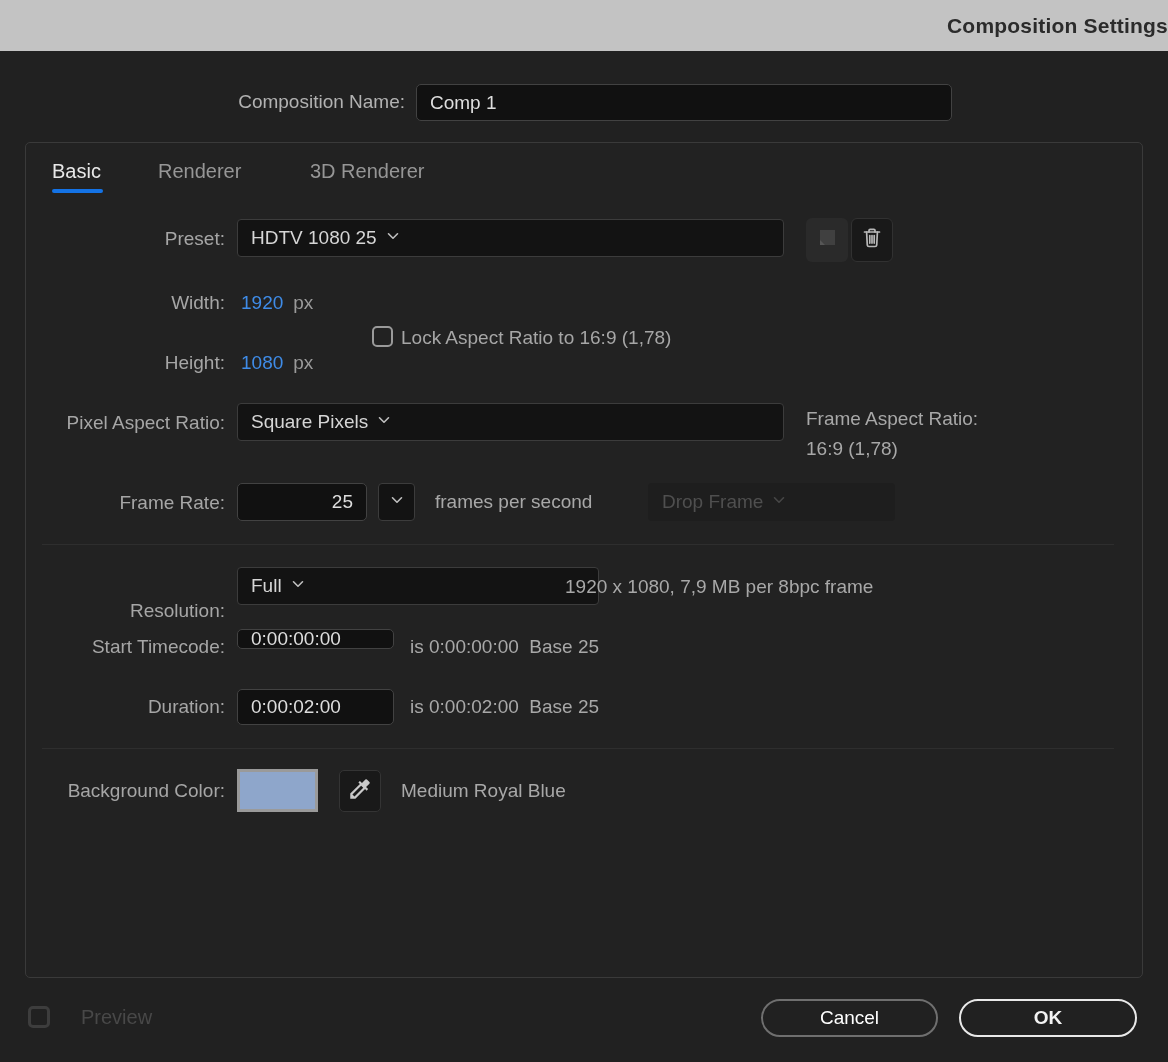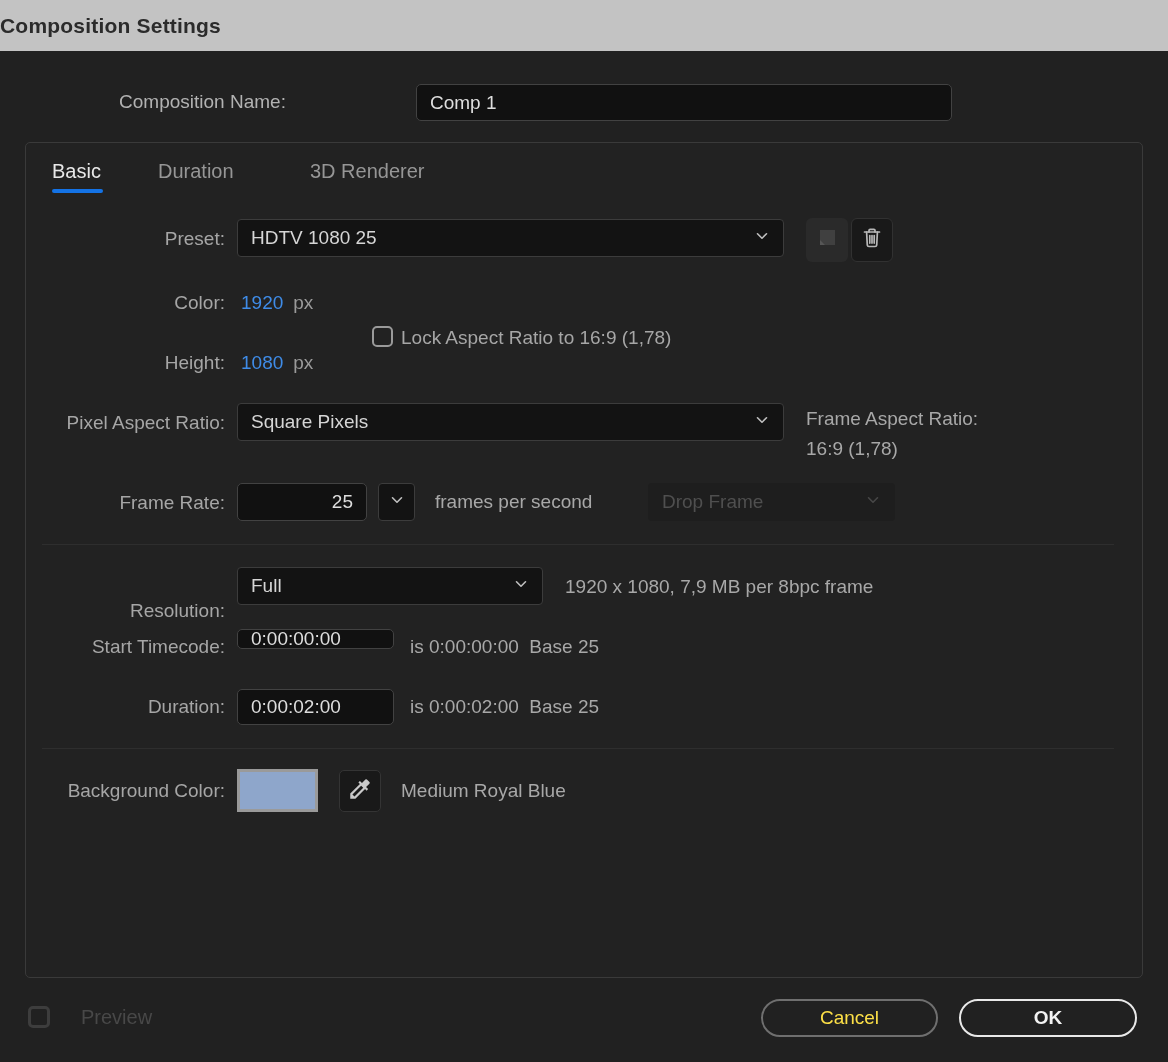--- a/index.html
+++ b/index.html
@@ -18,7 +18,7 @@
   .titlebar {
     position: absolute; left: 0; top: 0; width: 1168px; height: 51px;
     background: #c3c3c3;
-    display: flex; align-items: center; justify-content: flex-start;
+    display: flex; align-items: center; justify-content: flex-end;
   }
   .titlebar .title {
     font-size: 21px; font-weight: bold; color: #2b2b2b; letter-spacing: .2px;

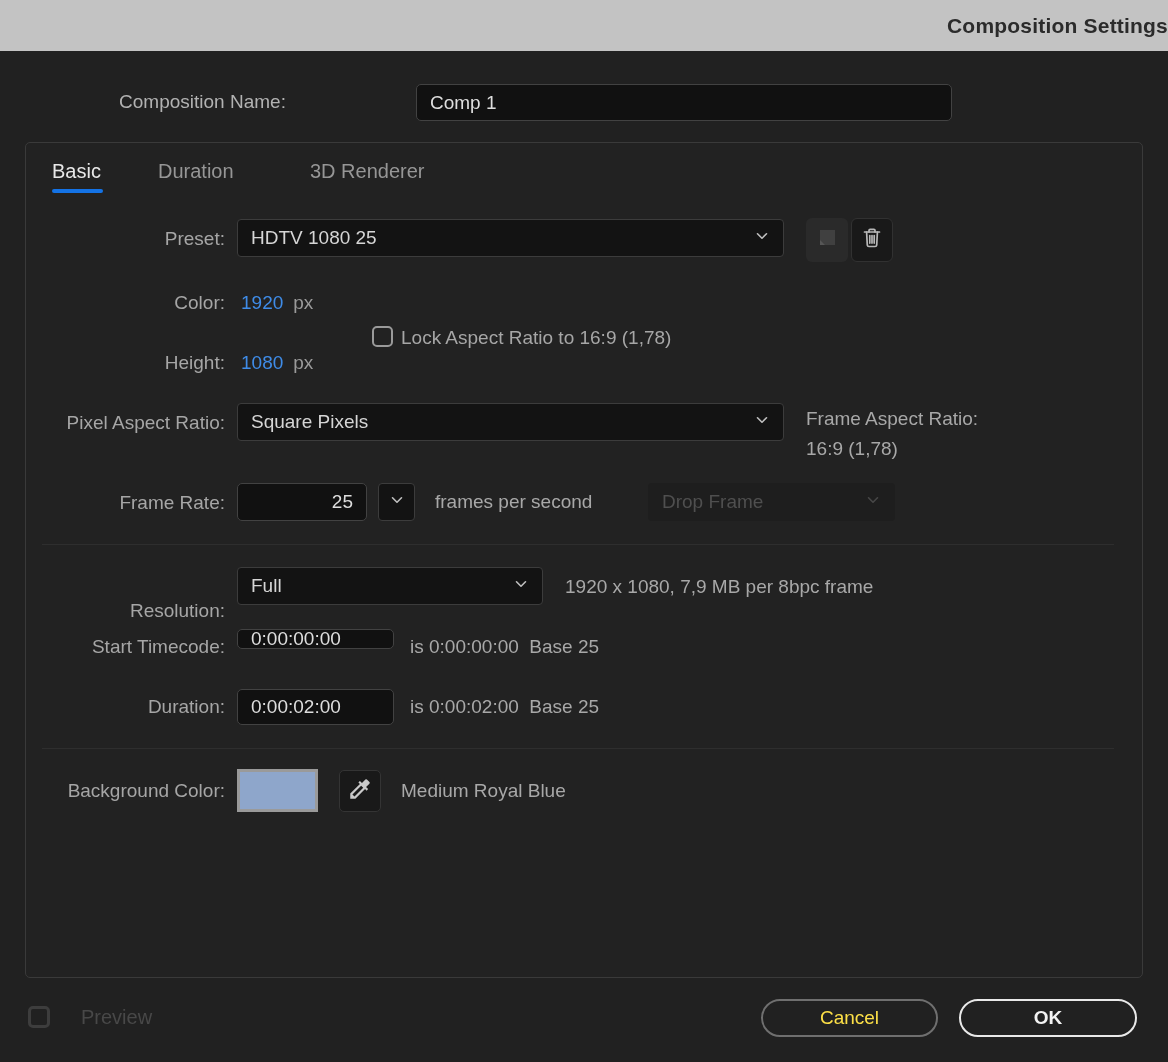--- a/index.html
+++ b/index.html
@@ -44,7 +44,7 @@
 
   
   .compname-label { position: absolute; left: 0; width: 405px; top: 91px;
-    text-align: center; font-size: 19px; color: #b2b2b2; }
+    text-align: right; font-size: 19px; color: #b2b2b2; }
   .compname-input { left: 416px; top: 84px; width: 536px; height: 37px; }
 
   

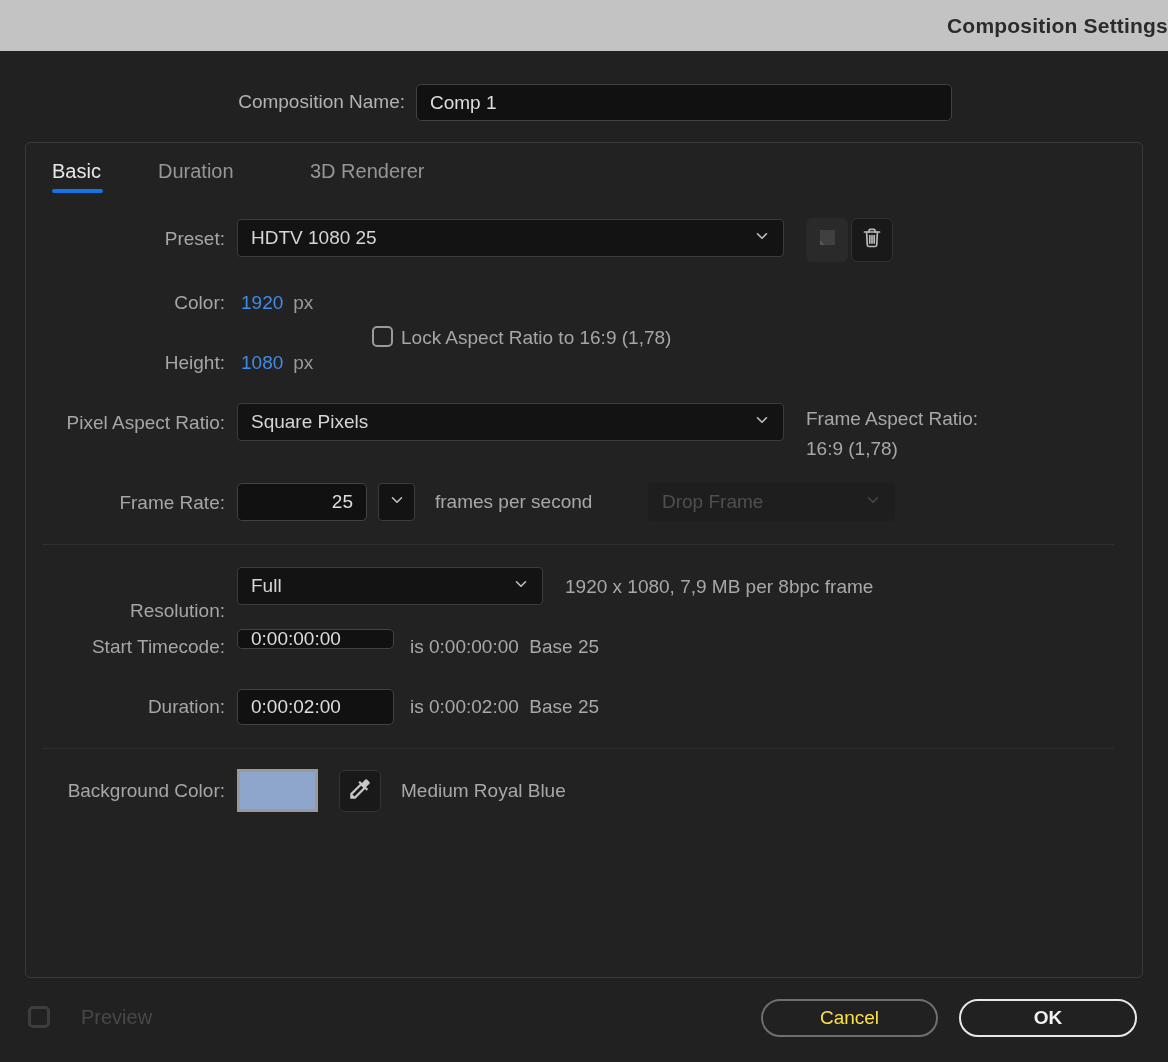--- a/index.html
+++ b/index.html
@@ -112,7 +112,7 @@
   <div class="panel"></div>
 
   <div class="tab active" style="left:52px">Basic</div>
-  <div class="tab" style="left:158px">Duration</div>
+  <div class="tab" style="left:158px">Renderer</div>
   <div class="tab" style="left:310px">3D Renderer</div>
   <div class="tab-underline" style="background-color: rgb(20, 115, 230);"></div>
 

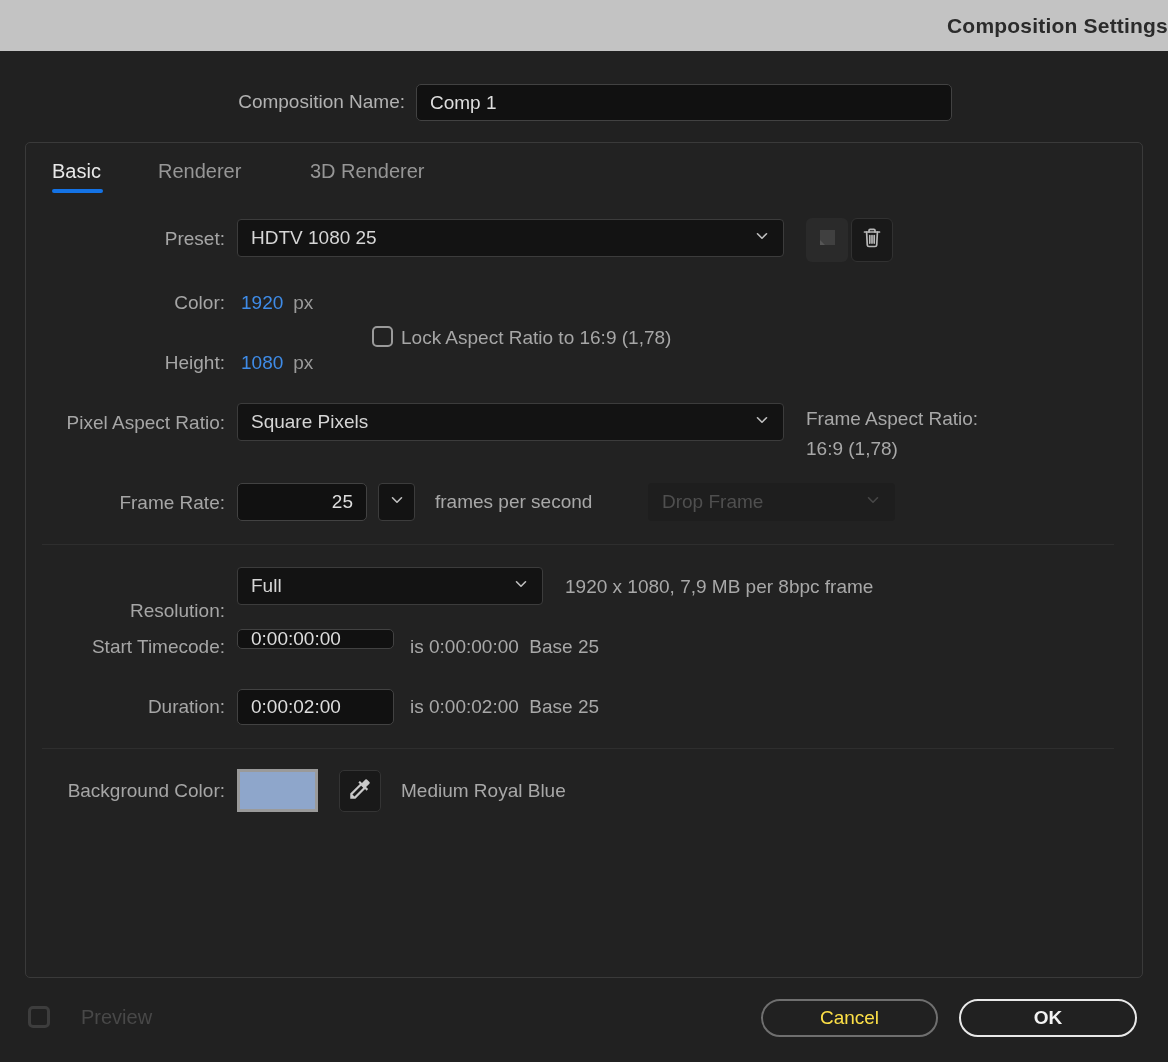--- a/index.html
+++ b/index.html
@@ -32,7 +32,7 @@
     border-radius: 4px; display: flex; align-items: center;
     font-size: 19px; color: #d6d6d6; padding: 0 13px;
   }
-  .dropdown { justify-content: space-between; cursor: default; }
+  .dropdown { cursor: default; }
   .chev { flex: 0 0 auto; margin-left: 8px; }
   input.textfield {
     position: absolute; background: #111111; border: 1px solid #424242;

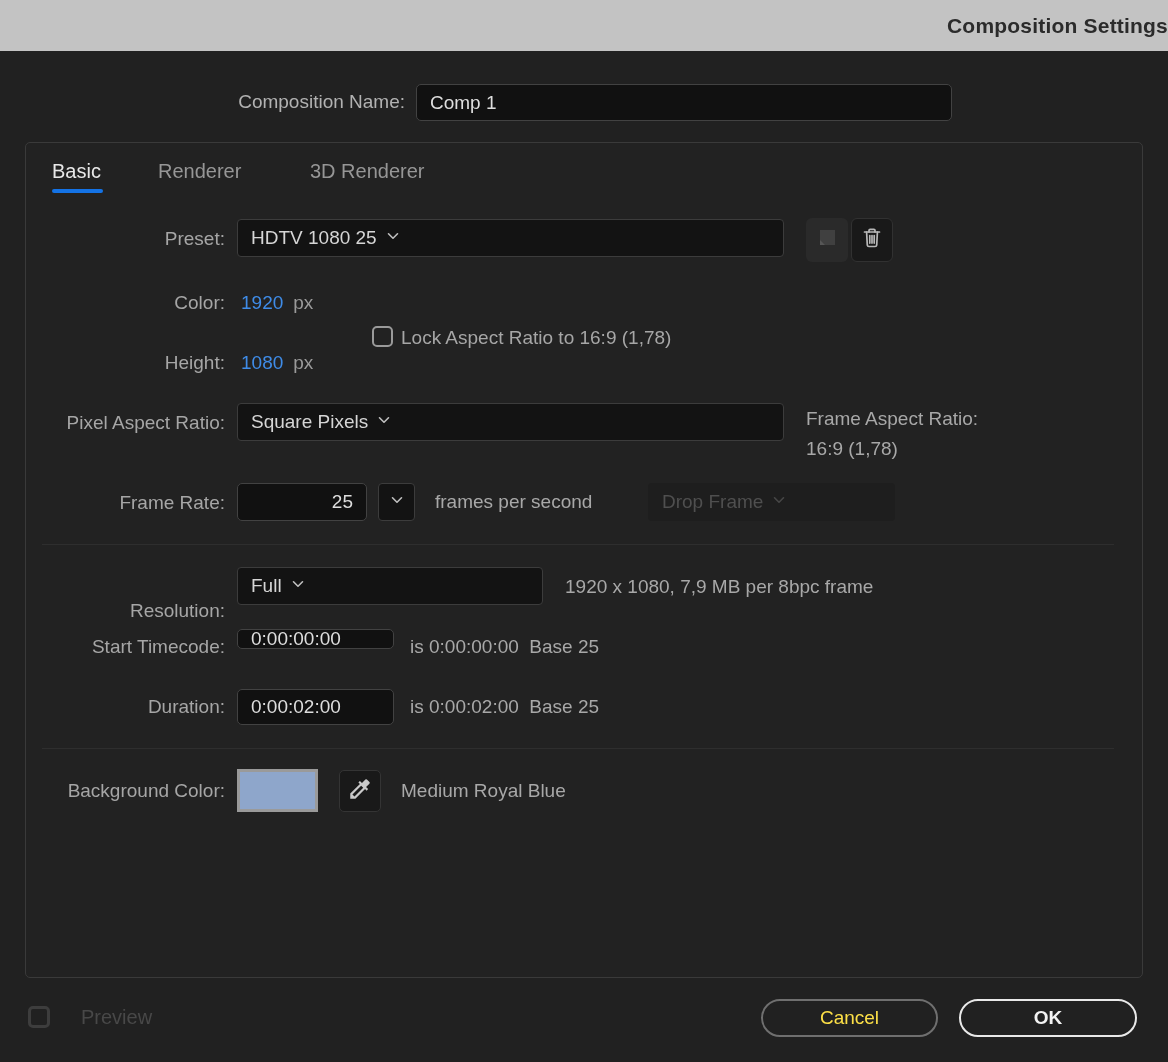--- a/index.html
+++ b/index.html
@@ -144,7 +144,7 @@
     </span>
   </div>
 
-  <div class="lbl" style="top:292px">Color:</div>
+  <div class="lbl" style="top:292px">Width:</div>
   <div class="dim-row" style="left:241px; top:292px">
     <span class="pxval" style="color: rgb(63, 140, 232);">1920</span>
     <span class="unit">px</span>

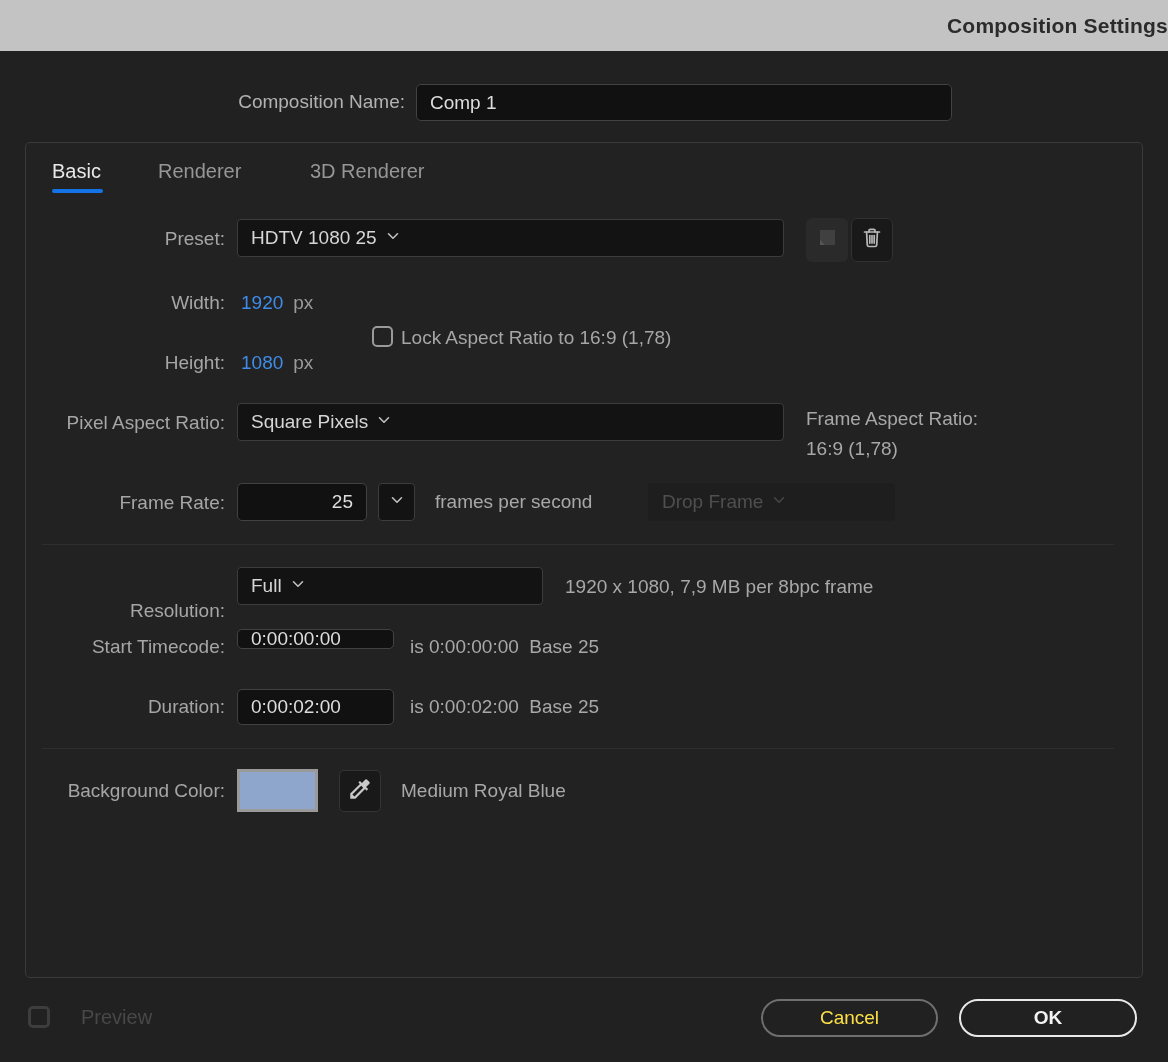--- a/index.html
+++ b/index.html
@@ -193,7 +193,7 @@
   <div class="divider" style="top:544px"></div>
 
   <div class="lbl" style="top:600px">Resolution:</div>
-  <div class="field dropdown" style="left:237px; top:567px; width:306px; height:38px">
+  <div class="field dropdown" style="left:237px; top:567px; width:362px; height:38px">
     <span>Full</span>
     <span class="chev">
       <svg width="16" height="16" viewBox="0 0 16 16">

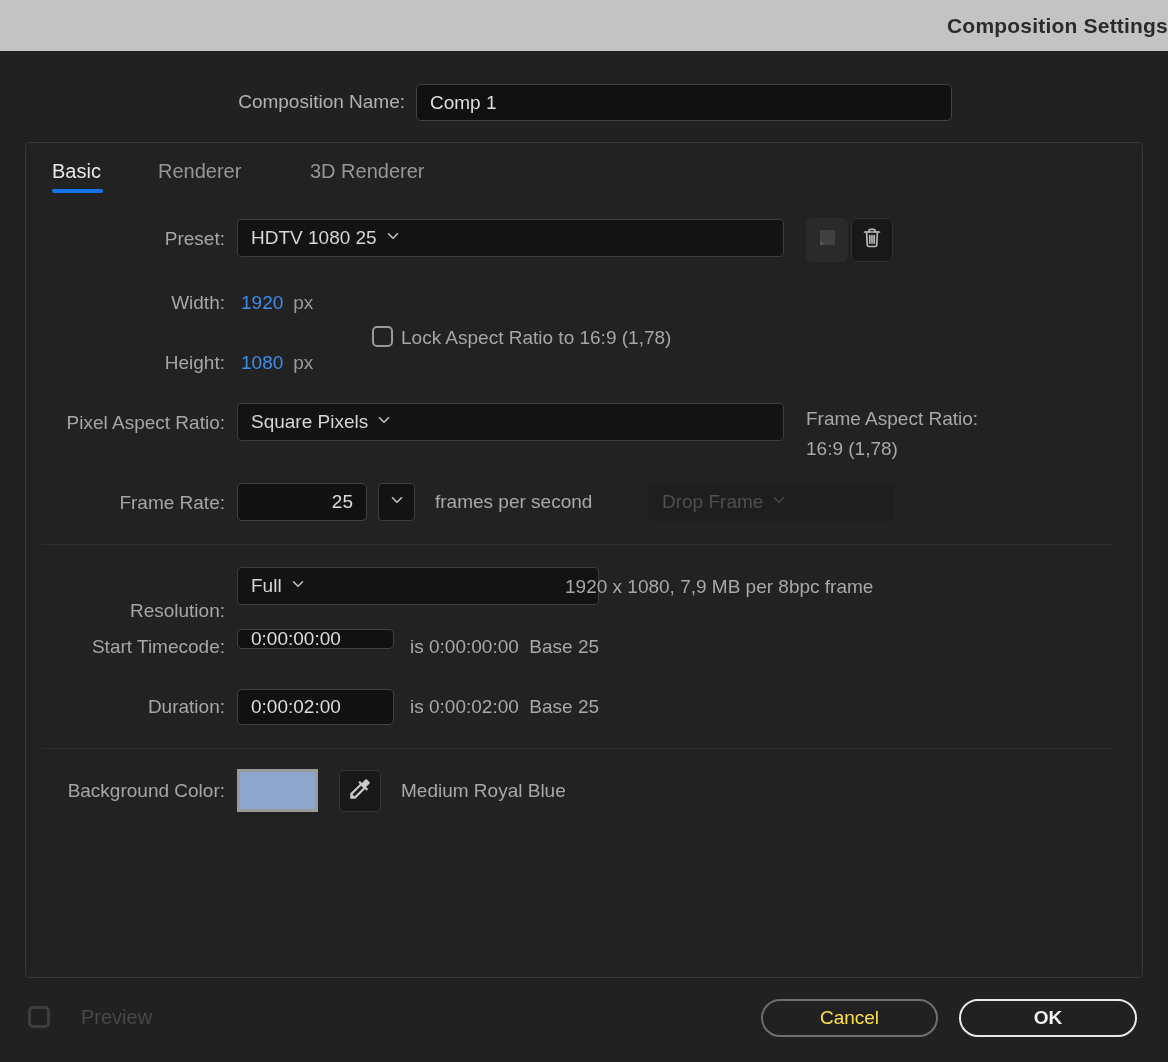--- a/index.html
+++ b/index.html
@@ -94,7 +94,7 @@
     background: transparent; display: flex; align-items: center; justify-content: center;
     font-size: 19px; cursor: default;
   }
-  .btn-cancel { left: 761px; width: 177px; border: 2px solid #6f6f6f; color: #fde047; }
+  .btn-cancel { left: 761px; width: 177px; border: 2px solid #6f6f6f; color: #ffffff; }
   .btn-ok { left: 959px; width: 178px; border: 2px solid #e9e9e9; color: #f3f3f3; font-weight: bold; }
 </style>
 </head>

